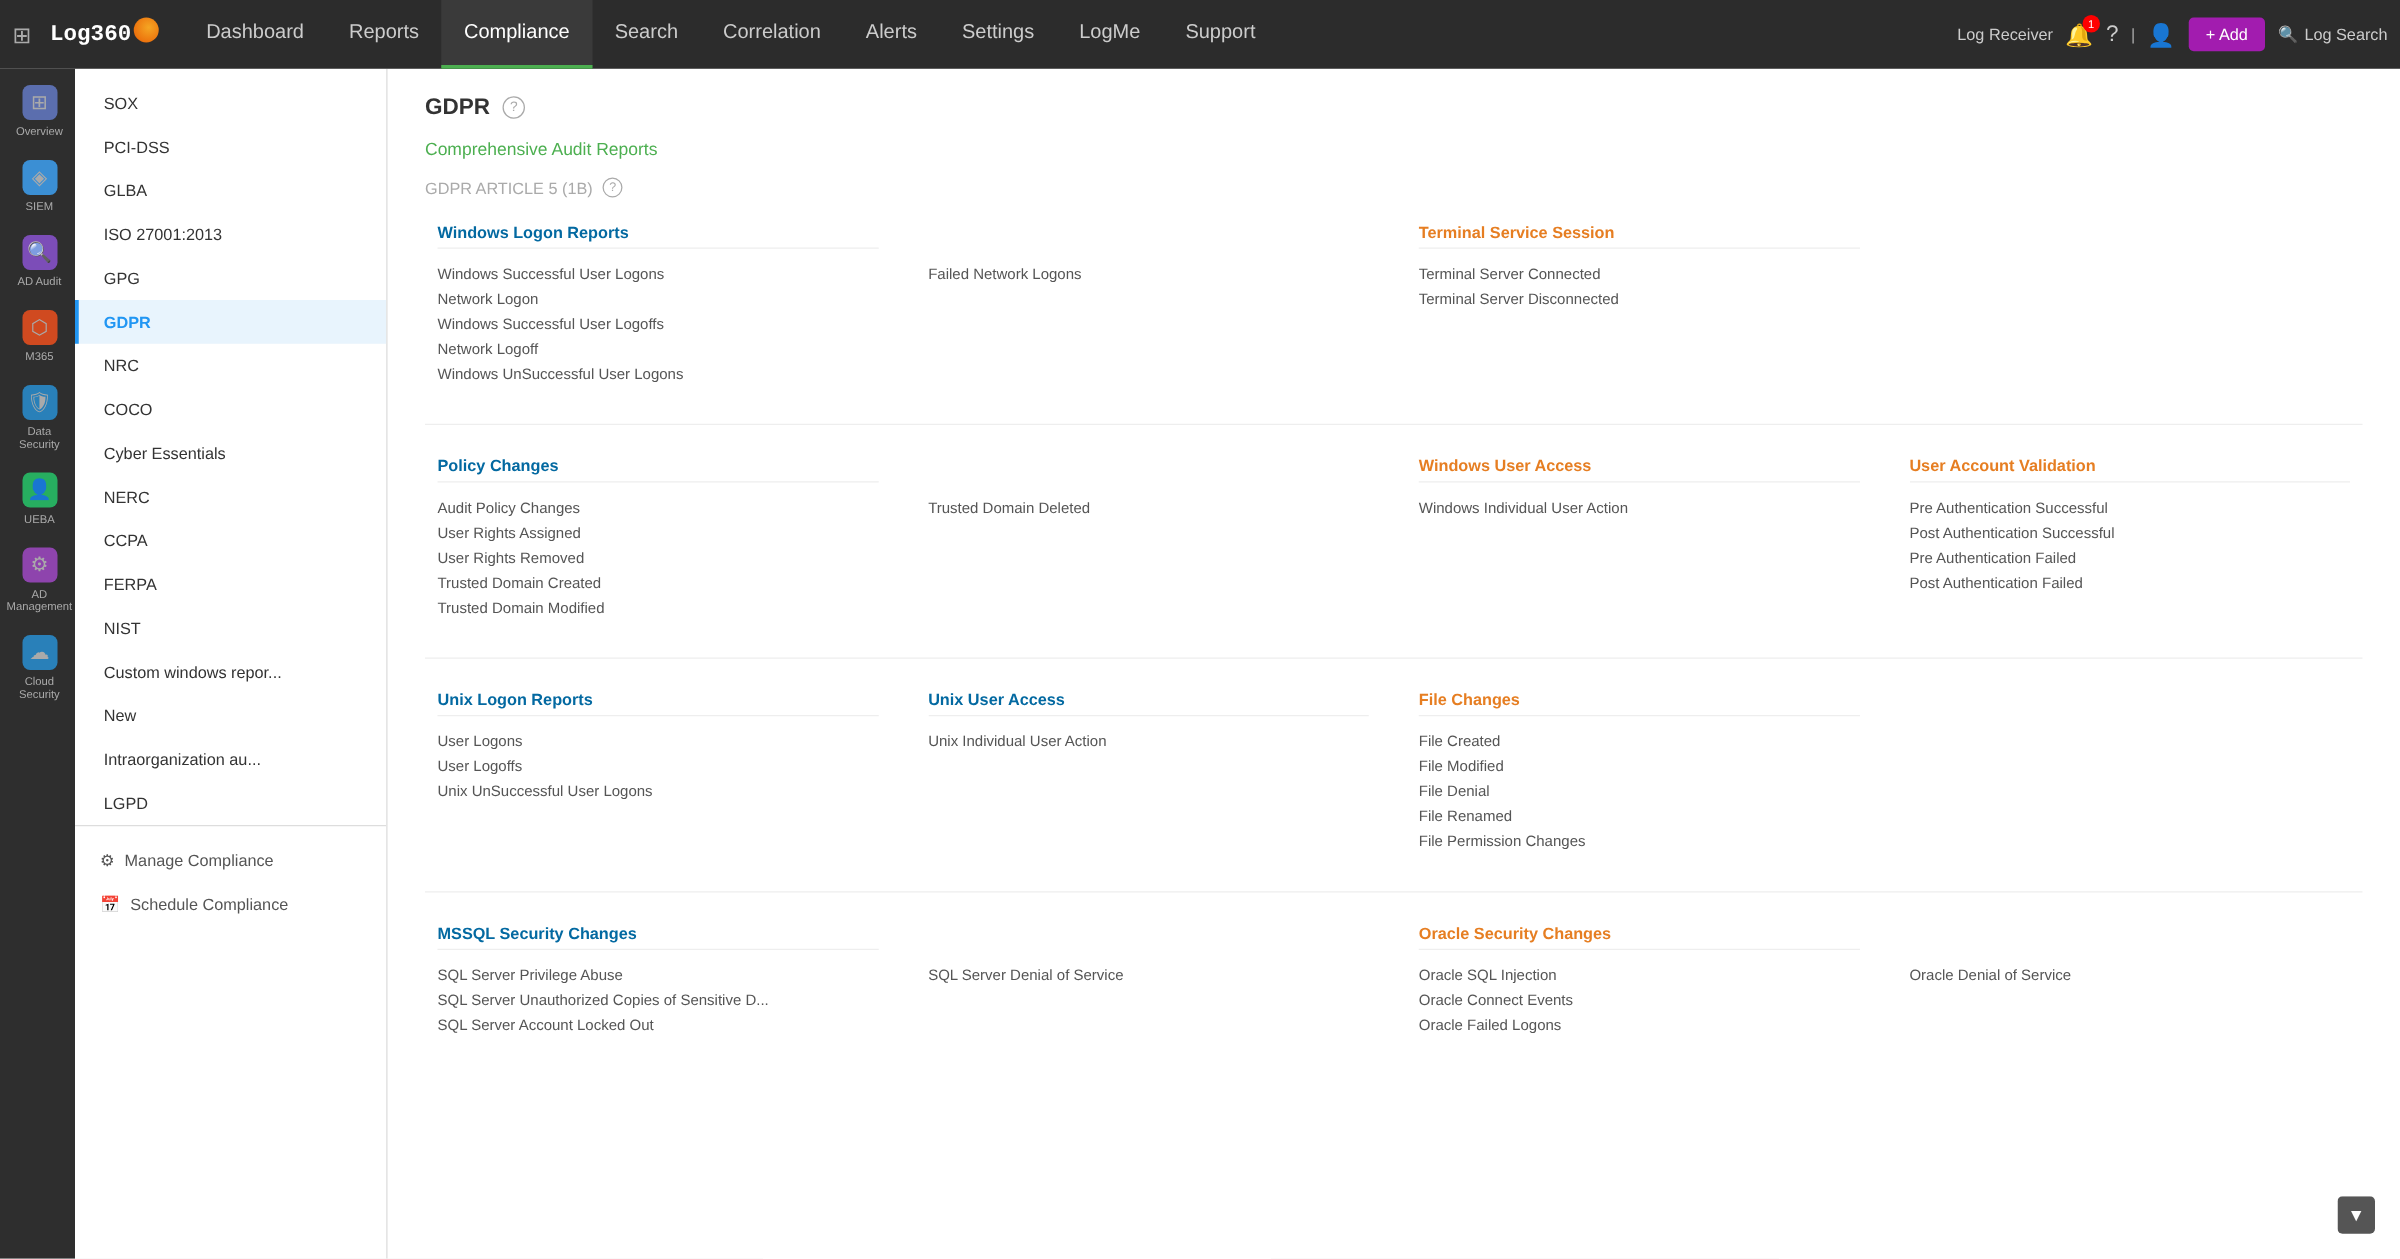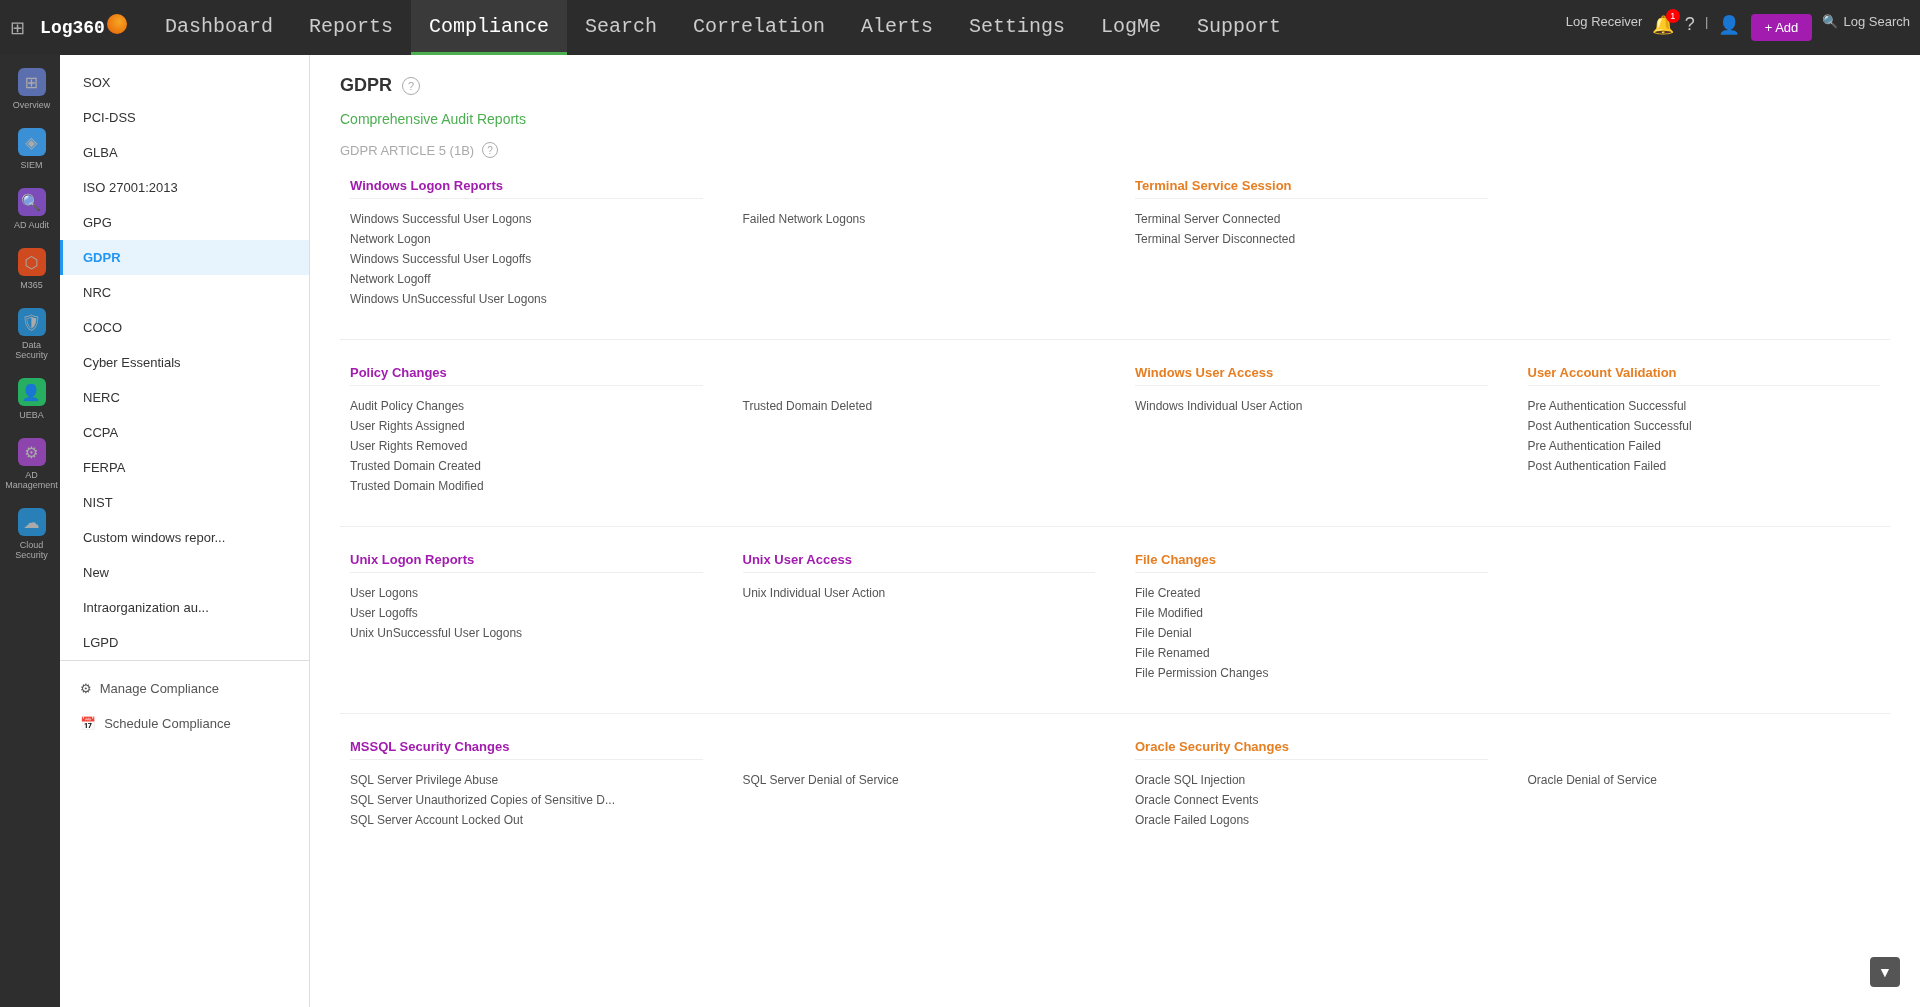--- a/index.html
+++ b/index.html
@@ -52,10 +52,9 @@
       display: flex;
       align-items: center;
       cursor: pointer;
-      font-size: 20px;
+      font-size: 16px;
       border-bottom: 3px solid transparent;
       height: 100%;
-      font-family: Liberation Mono, monospace;
     }
     .nav-item.active {
       color: white;

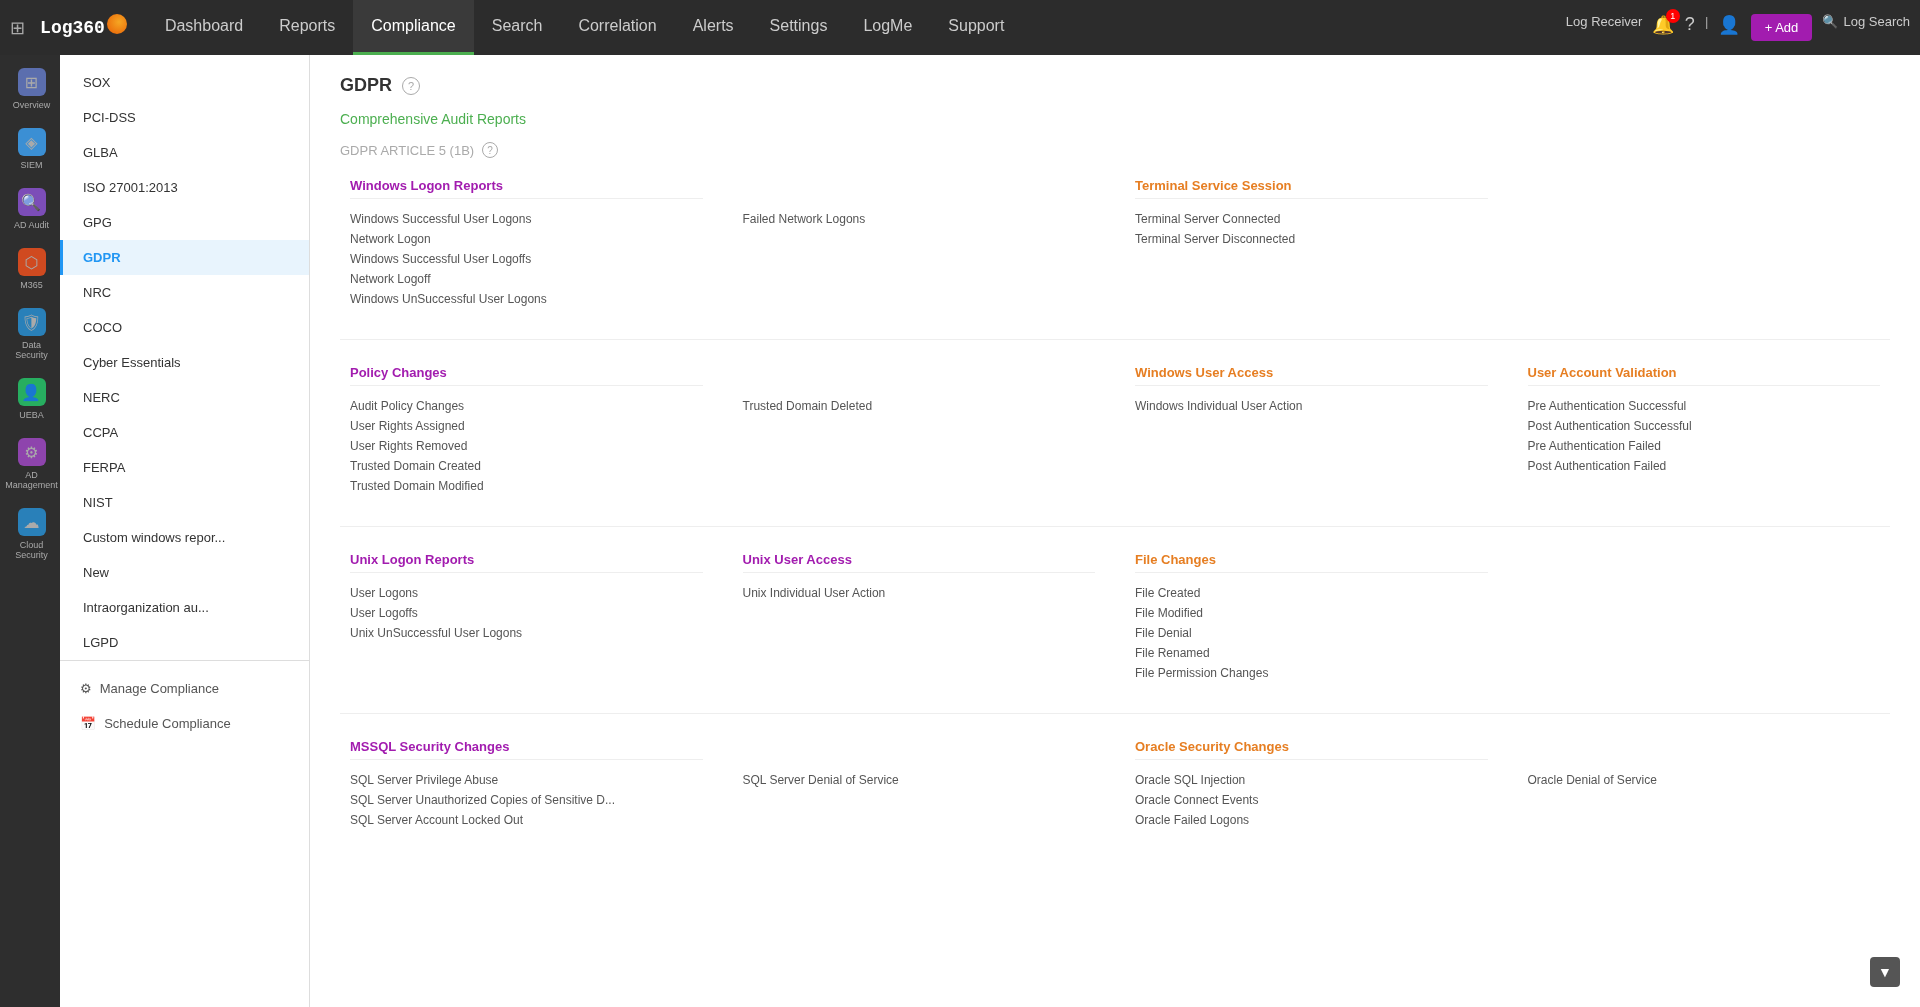--- a/index.html
+++ b/index.html
@@ -63,7 +63,7 @@
     }
     .nav-right {
       display: flex;
-      align-items: flex-start;
+      align-items: center;
       gap: 10px;
     }
     .log-receiver-btn {

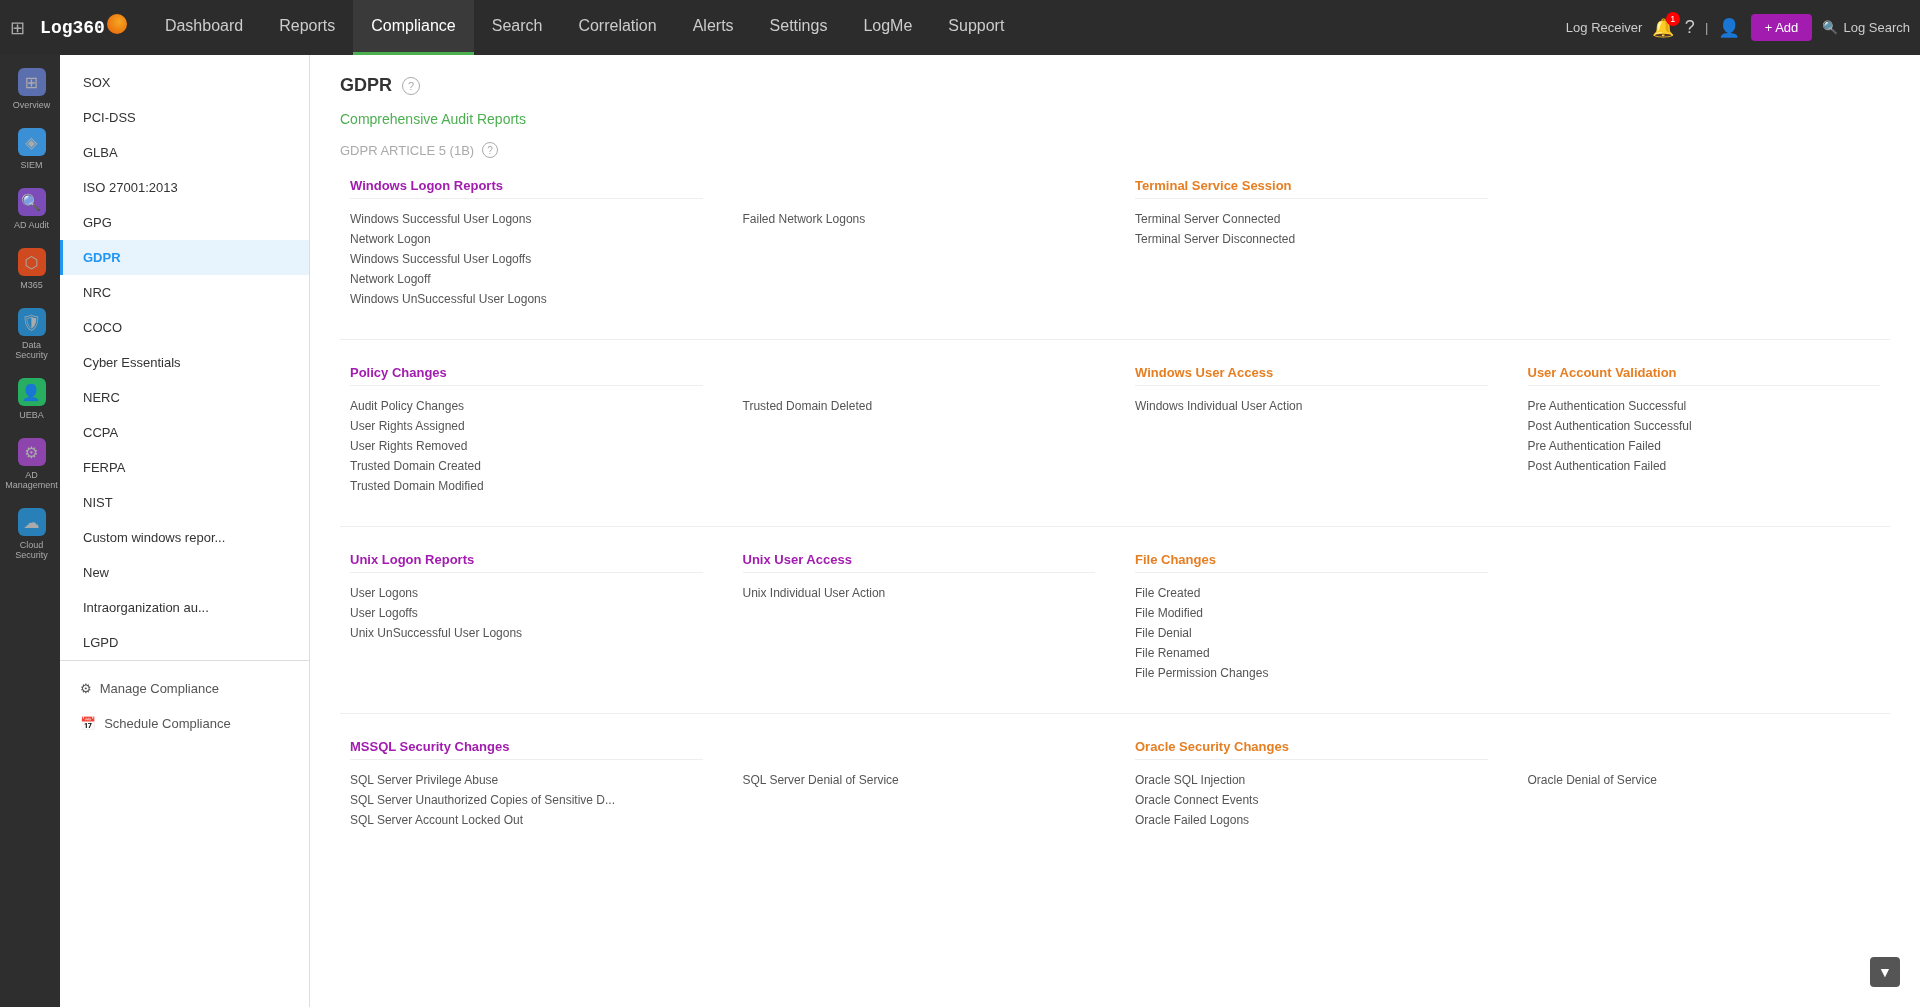--- a/index.html
+++ b/index.html
@@ -253,7 +253,7 @@
       cursor: pointer;
     }
     .report-section-title {
-      color: #a21caf;
+      color: #0369a1;
       font-size: 13px;
       font-weight: bold;
       margin-bottom: 10px;

